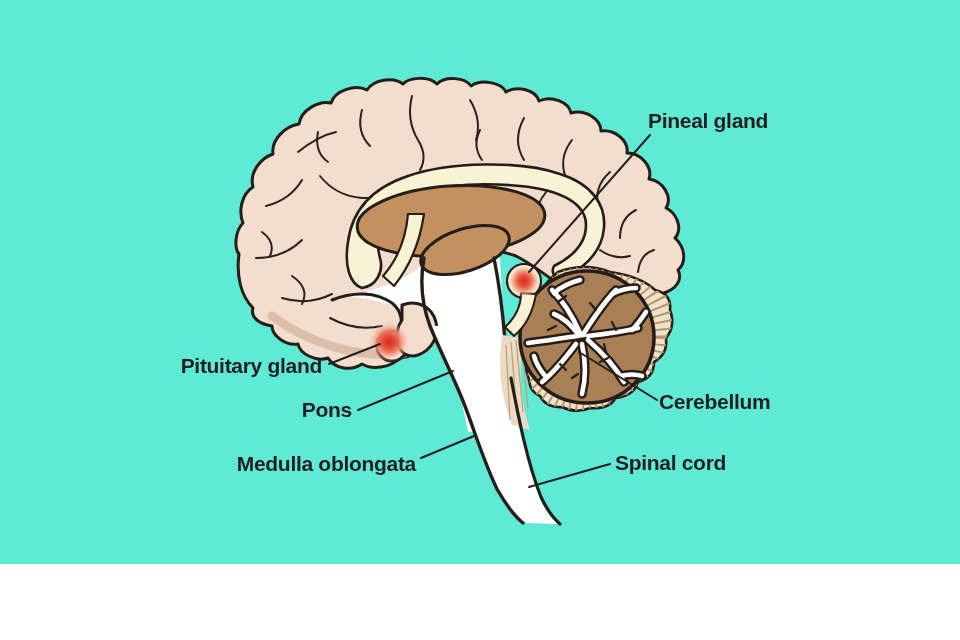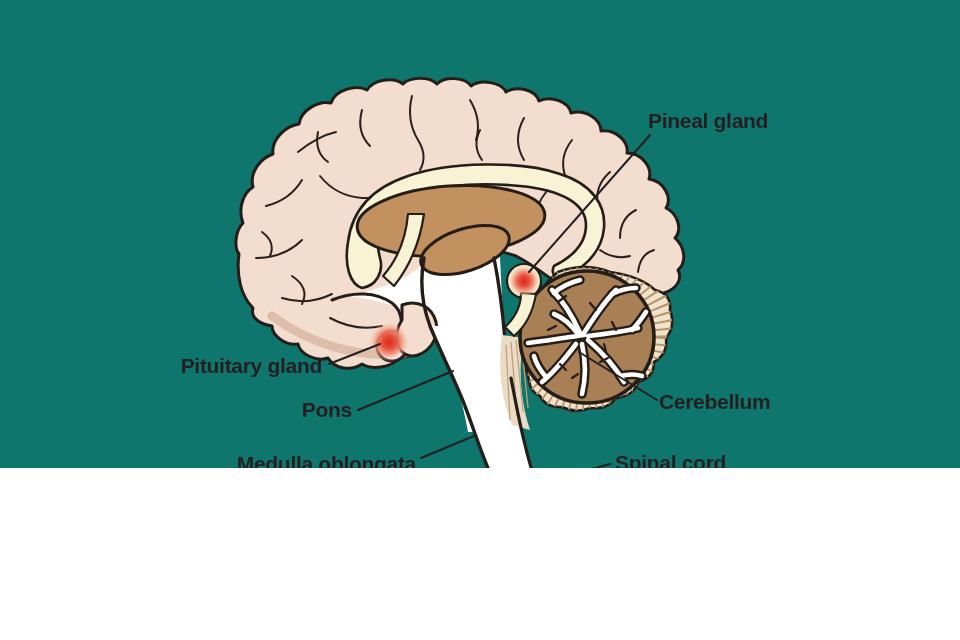--- a/index.html
+++ b/index.html
@@ -3,7 +3,7 @@
 <meta charset="utf-8">
 <style>
   html,body{margin:0;padding:0;background:#ffffff;}
-  .canvas{position:relative;width:960px;height:468px;background:#0f766e;overflow:hidden;text-decoration:underline;}
+  .canvas{position:relative;width:960px;height:564px;background:#5eead4;overflow:hidden;text-decoration:underline;}
   svg{display:block;}
   .label{font-family:"Liberation Sans",sans-serif;font-size:21px;font-weight:600;letter-spacing:-0.3px;}
   .leader{stroke:#231f20;stroke-width:2;stroke-linecap:round;fill:none;}

